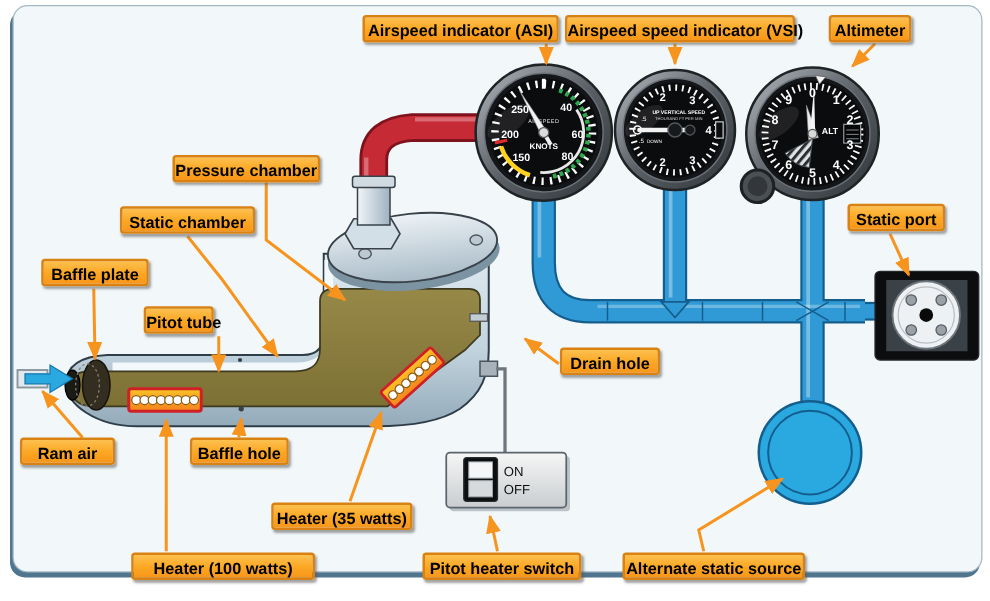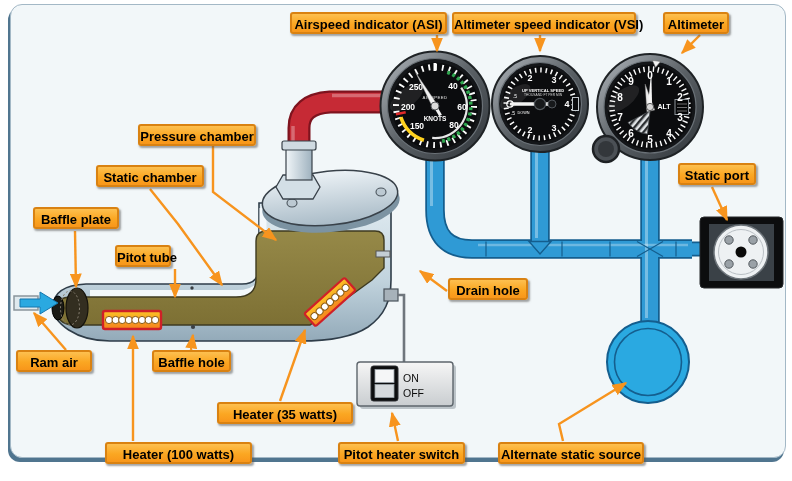--- a/index.html
+++ b/index.html
@@ -294,7 +294,7 @@
   </svg>
 
   <div class="lbl" style="left:290px;top:12px;width:157px">Airspeed indicator (ASI)</div>
-  <div class="lbl" style="left:452px;top:12px;width:184px">Altimeter speed indicator (VSI)</div>
+  <div class="lbl" style="left:452px;top:12px;width:184px">Airspeed speed indicator (VSI)</div>
   <div class="lbl" style="left:663px;top:12px;width:66px">Altimeter</div>
   <div class="lbl" style="left:138px;top:124px;width:118px">Pressure chamber</div>
   <div class="lbl" style="left:678px;top:163px;width:78px">Static port</div>

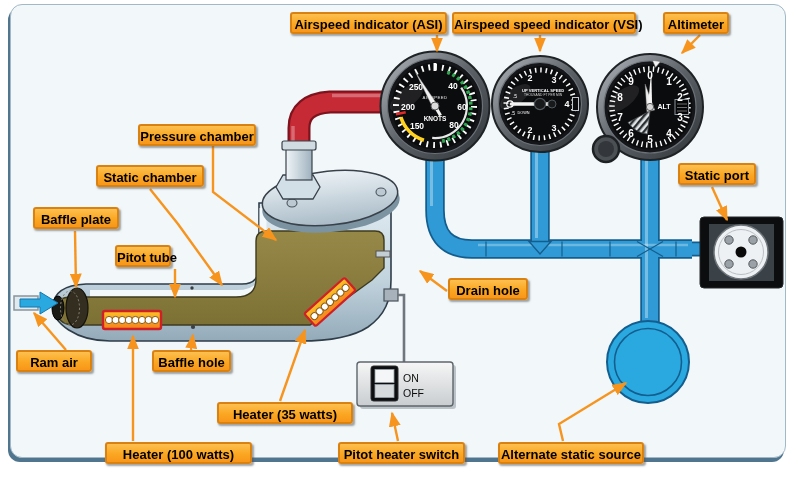--- a/index.html
+++ b/index.html
@@ -303,7 +303,7 @@
   <div class="lbl" style="left:115px;top:245px;width:56px">Pitot tube</div>
   <div class="lbl" style="left:16px;top:350px;width:76px">Ram air</div>
   <div class="lbl" style="left:152px;top:350px;width:79px">Baffle hole</div>
-  <div class="lbl" style="left:217px;top:402px;width:136px">Heater (35 watts)</div>
+  <div class="lbl" style="left:217px;top:402px;width:113px">Heater (35 watts)</div>
   <div class="lbl" style="left:105px;top:442px;width:147px">Heater (100 watts)</div>
   <div class="lbl" style="left:338px;top:442px;width:127px">Pitot heater switch</div>
   <div class="lbl" style="left:498px;top:442px;width:146px">Alternate static source</div>

